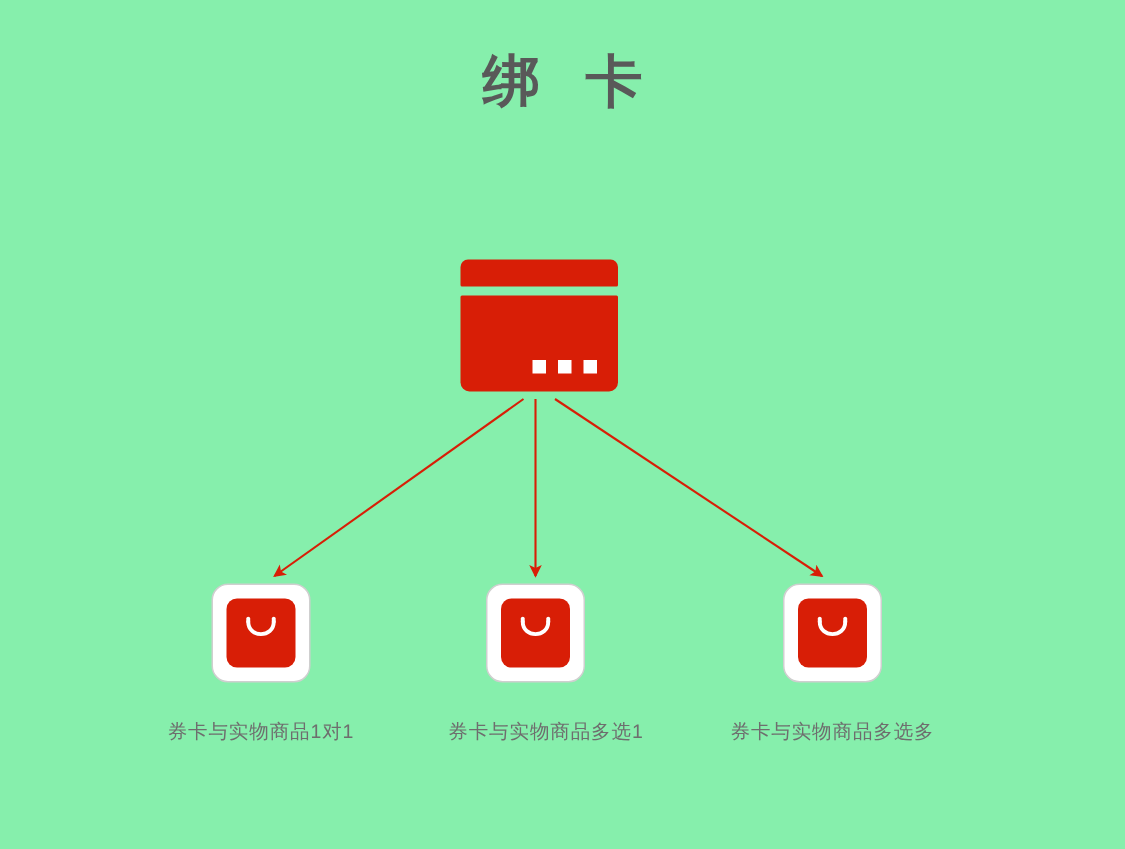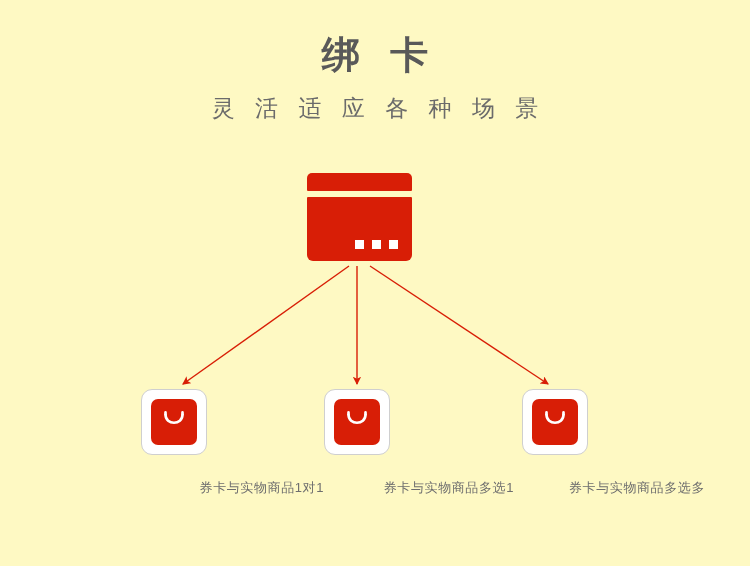--- a/index.html
+++ b/index.html
@@ -14,7 +14,7 @@
     position: relative;
     width: 750px;
     height: 566px;
-    background: #fef9c3;
+    background: #86efac;
     overflow: hidden;
   }
 

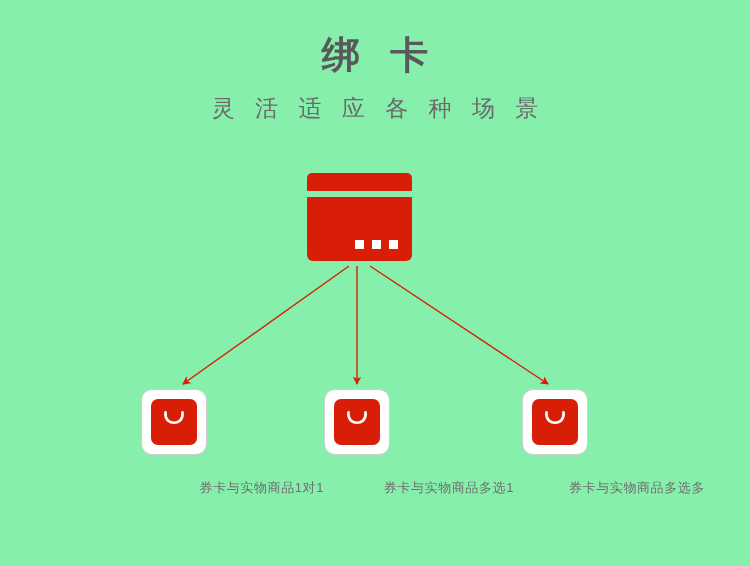--- a/index.html
+++ b/index.html
@@ -144,7 +144,6 @@
 
   <div class="title">绑 卡</div>
 
-  <div class="subtitle">灵 活 适 应 各 种 场 景</div>
 
   <div class="card-icon">
     <div class="card-strip"></div>

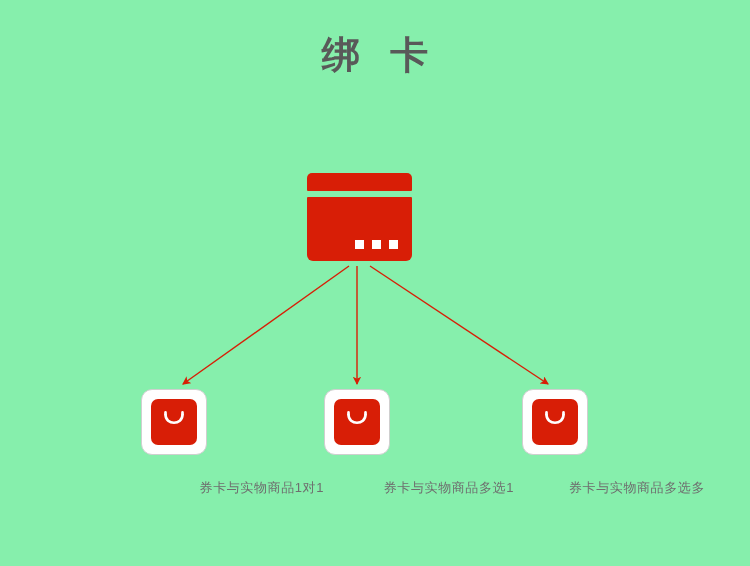--- a/index.html
+++ b/index.html
@@ -126,7 +126,7 @@
   .caption {
     position: absolute;
     top: 478px;
-    text-align: right;
+    text-align: center;
     font-size: 13px;
     color: #6e6e6e;
     letter-spacing: 0.6px;

